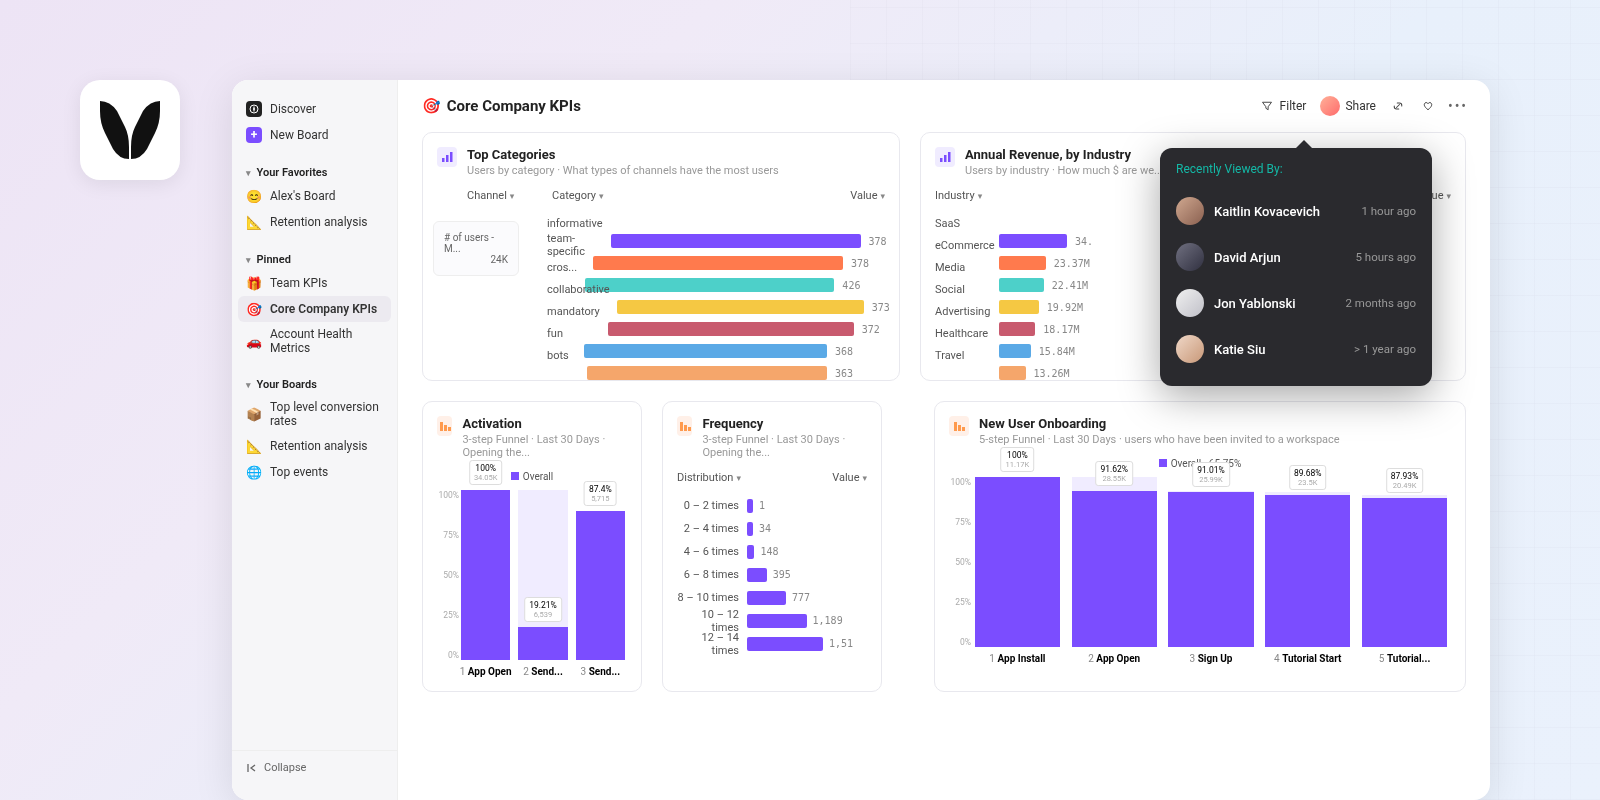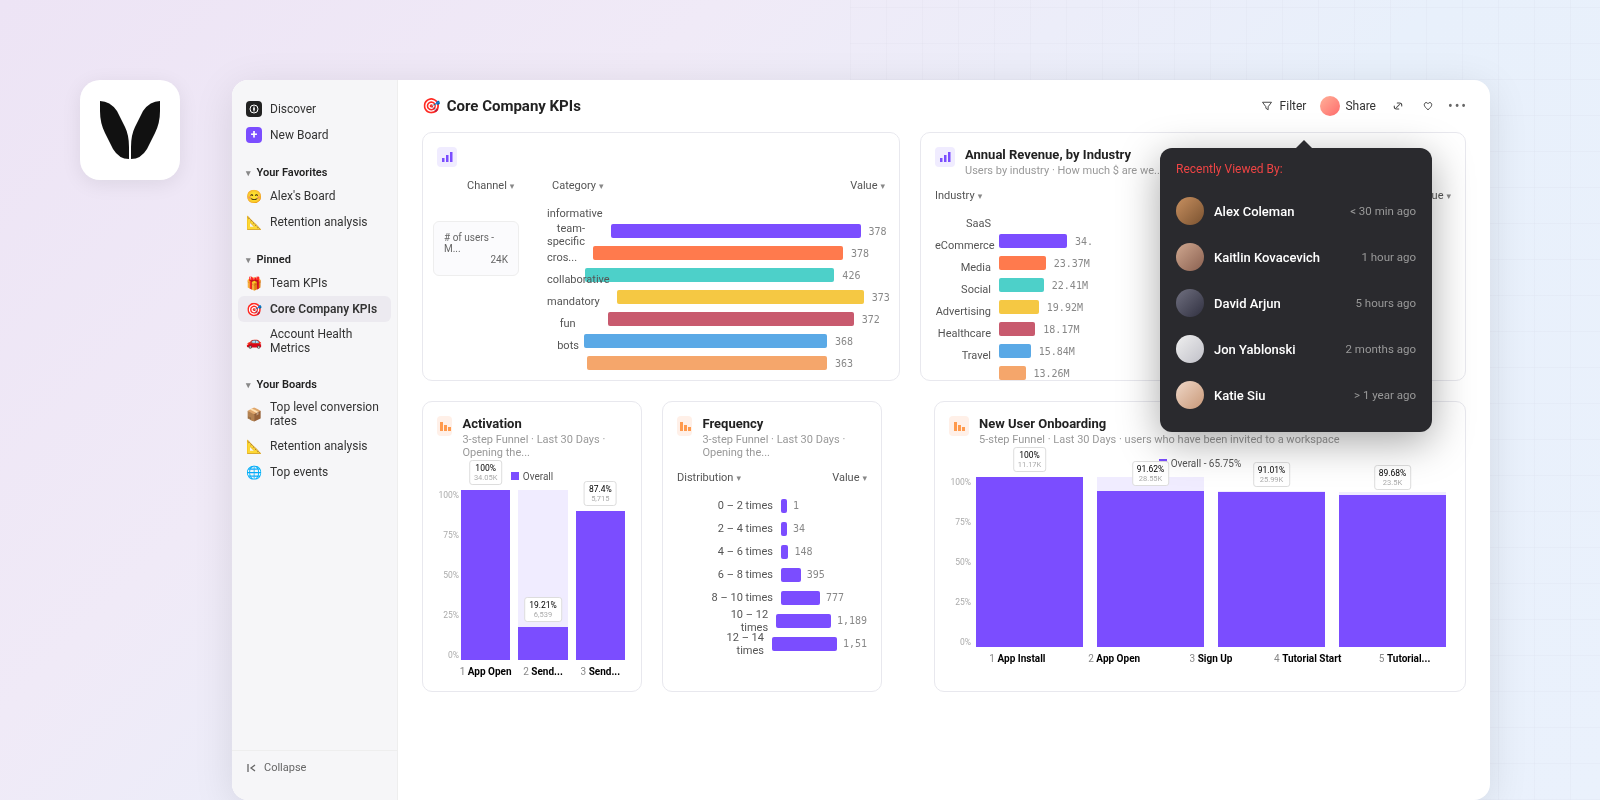--- a/index.html
+++ b/index.html
@@ -200,6 +200,10 @@
                 <rect x="9" y="1" width="2.5" height="10" fill="#7b4dff"></rect>
               </svg>
             </span>
+          <div>
+            <div class="card-title">Top Categories</div>
+            <div class="card-sub">Users by category · What types of channels have the most users</div>
+          </div>
         </div>
         <div class="col-headers" style="padding-left:30px;">
           <div class="ch" style="width:85px;">

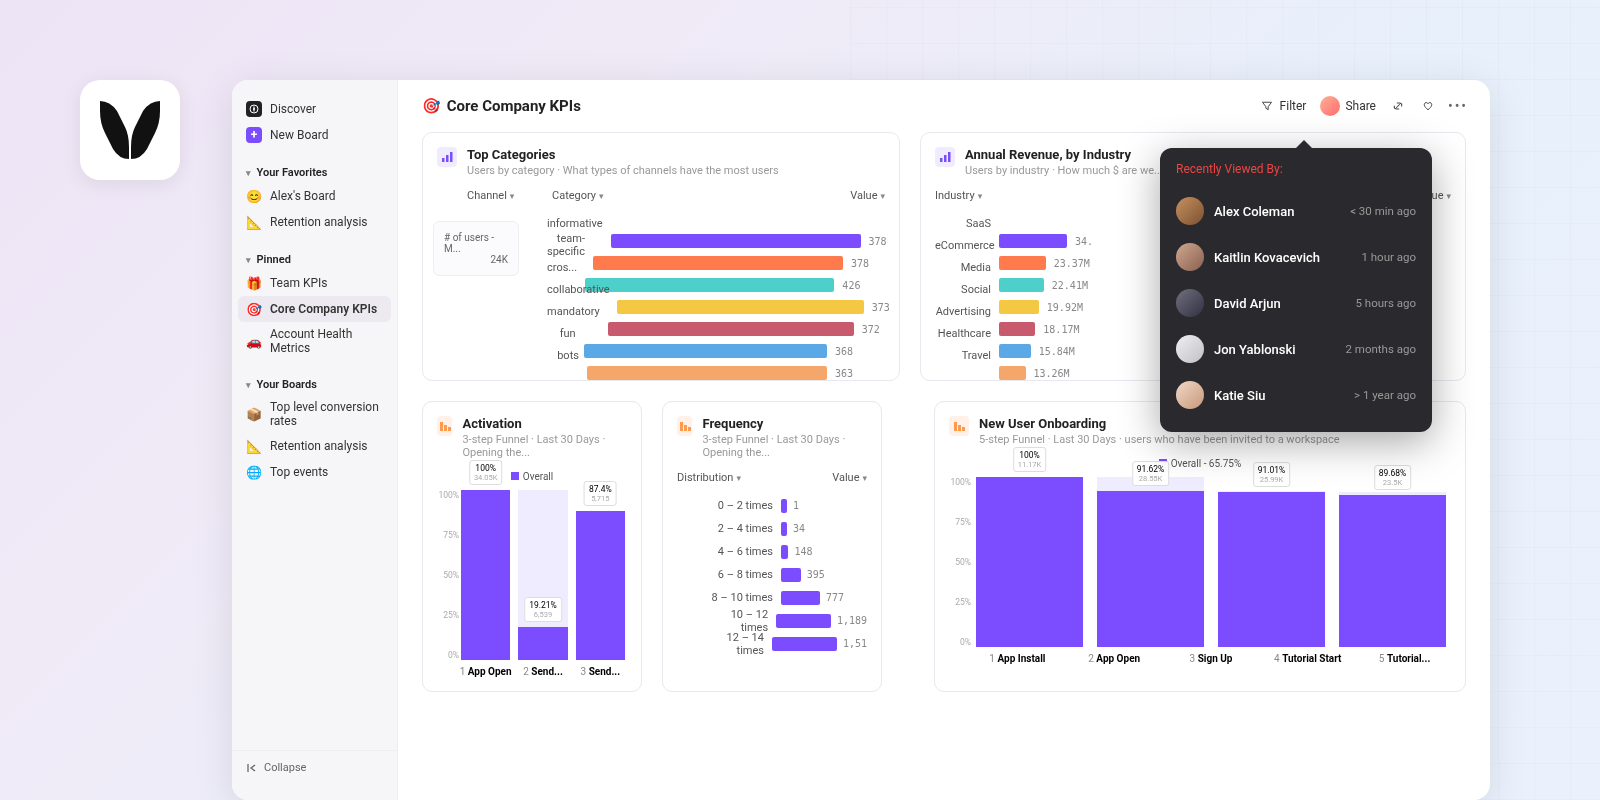--- a/index.html
+++ b/index.html
@@ -56,7 +56,7 @@
 .freq-val { font-size: 10px; color: #888; padding-left: 6px; font-family: monospace; }
 .popover { position: absolute; right: 58px; top: 68px; width: 272px; background: #2a2a2e; border-radius: 12px; padding: 14px 16px; color: #fff; box-shadow: 0 10px 40px rgba(0,0,0,0.35); z-index: 100; }
 .popover::before { content:""; position:absolute; top:-8px; right:120px; border-left:8px solid transparent; border-right:8px solid transparent; border-bottom:8px solid #2a2a2e; }
-.popover-title { font-size: 12px; color: #ef4444; margin-bottom: 12px; }
+.popover-title { font-size: 12px; color: #14b8a6; margin-bottom: 12px; }
 .viewer { display: flex; align-items: center; gap: 10px; padding: 9px 0; }
 .viewer-avatar { width: 28px; height: 28px; border-radius: 50%; background-size: cover; flex-shrink: 0; }
 .viewer-name { font-size: 13px; font-weight: 500; }

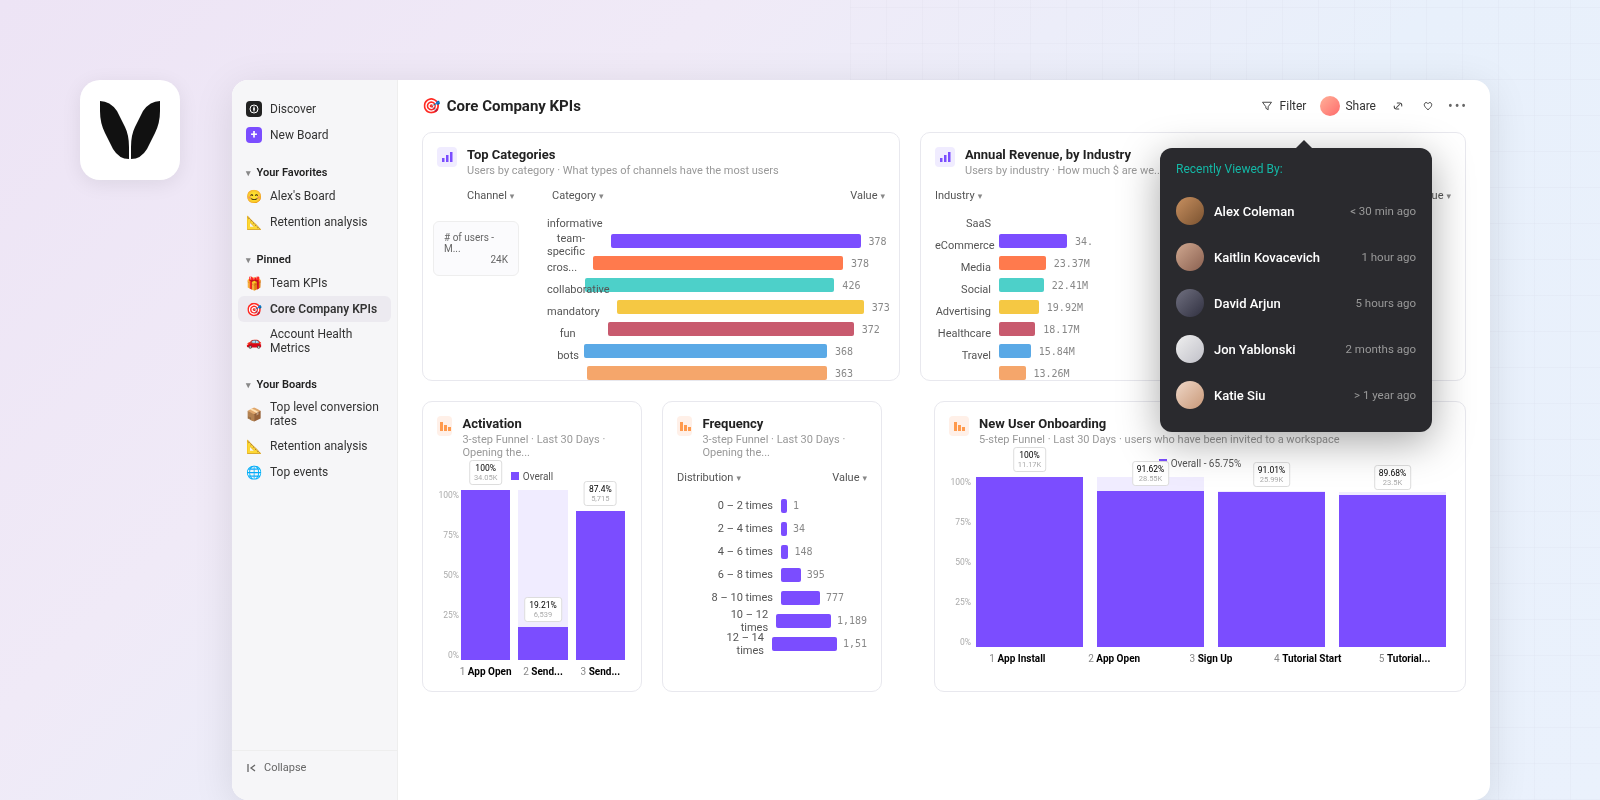--- a/index.html
+++ b/index.html
@@ -548,11 +548,6 @@
       <div class="popover-title">Recently Viewed By:</div>
       <div id="viewers">
           <div class="viewer">
-            <div class="viewer-avatar" style="background:linear-gradient(135deg,#c89060,#7a5230)"></div>
-            <div class="viewer-name">Alex Coleman</div>
-            <div class="viewer-time">&lt; 30 min ago</div>
-          </div>
-          <div class="viewer">
             <div class="viewer-avatar" style="background:linear-gradient(135deg,#d0a890,#8a6050)"></div>
             <div class="viewer-name">Kaitlin Kovacevich</div>
             <div class="viewer-time">1 hour ago</div>

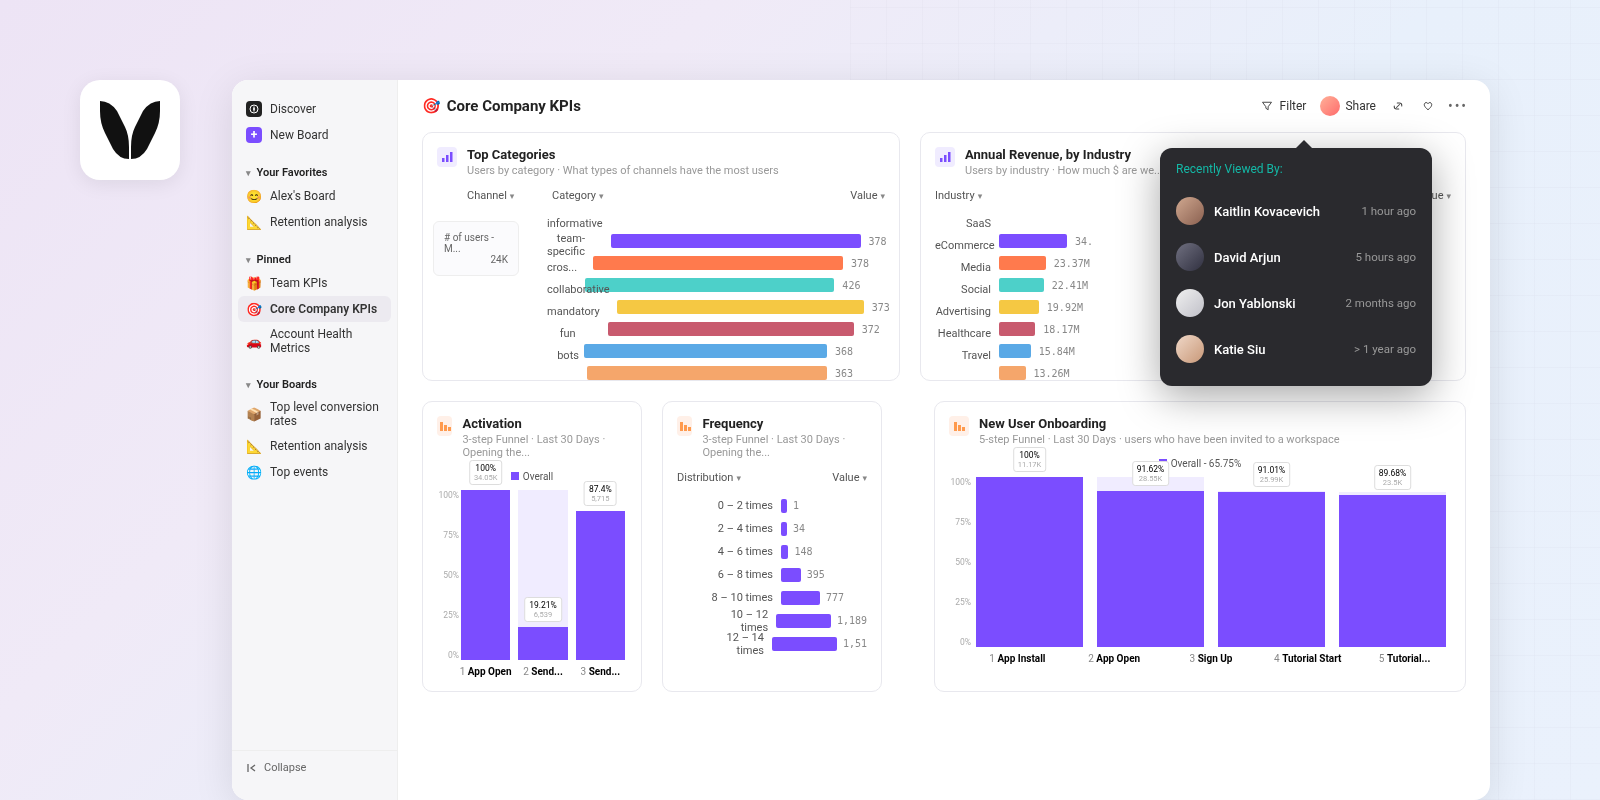--- a/index.html
+++ b/index.html
@@ -33,7 +33,7 @@
 .col-headers { display: flex; font-size: 11px; color: #555; margin-bottom: 10px; }
 .col-headers .ch { cursor: pointer; display: flex; align-items: center; gap: 3px; }
 .bar-row { display: flex; align-items: center; height: 22px; font-size: 11px; }
-.bar-label { text-align: right; padding-right: 8px; color: #555; }
+.bar-label { text-align: left; padding-right: 8px; color: #555; }
 .bar-track { flex: 1; display: flex; align-items: center; gap: 8px; margin-top: 36px; }
 .bar { height: 14px; border-radius: 2px; }
 .bar-val { font-size: 10px; color: #888; font-family: monospace; min-width: 50px; }

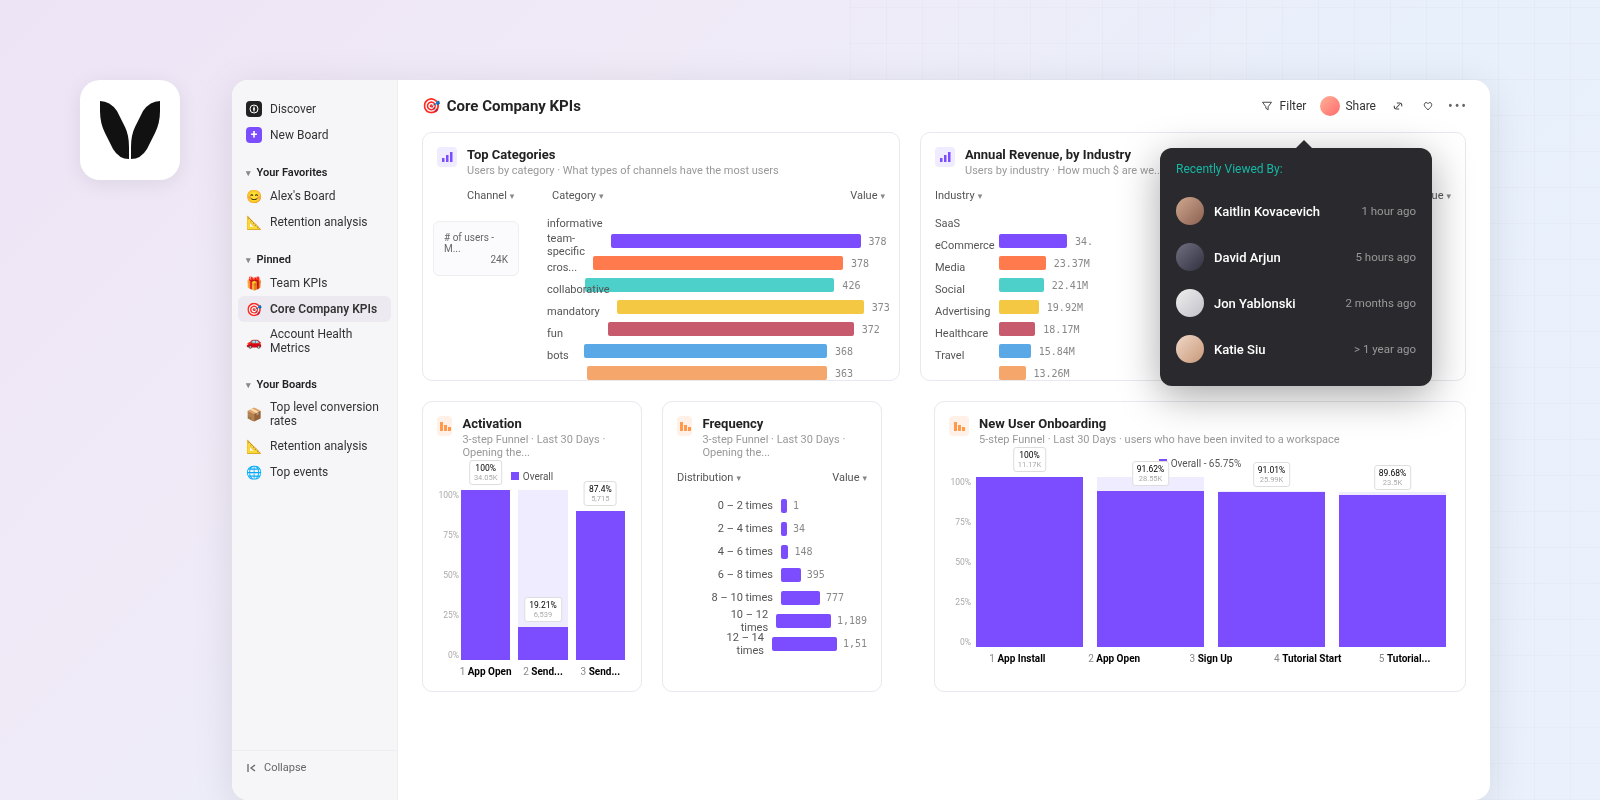--- a/index.html
+++ b/index.html
@@ -533,6 +533,15 @@
                 </div>
               </div>
             </div>
+            <div class="funnel-step">
+              <div class="funnel-ghost" style="height:89.68%"></div>
+              <div class="funnel-bar" style="height:87.93%">
+                <div class="funnel-badge">
+                  <div>87.93%</div>
+                  <div class="sub">20.49K</div>
+                </div>
+              </div>
+            </div>
           </div>
         <div class="funnel-xlabels" id="onb-x">
             <div><span style="color:#888">1</span> <b>App Install</b></div>

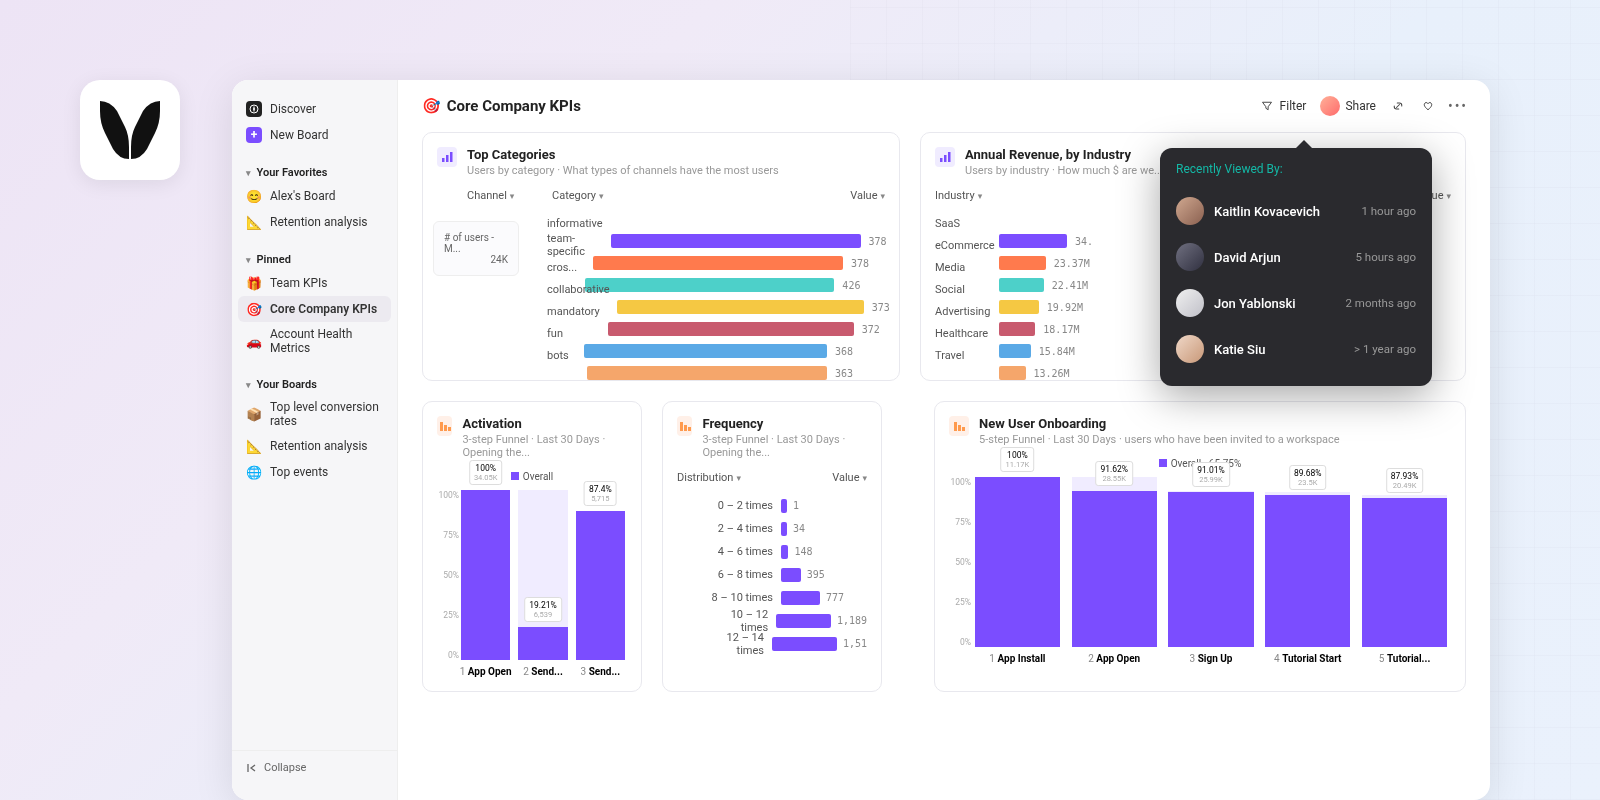--- a/index.html
+++ b/index.html
@@ -436,7 +436,7 @@
               <span class="chev">▾</span>
             </div>
         </div>
-        <div id="freq-bars" style="margin-top:10px;margin-left:34px;">
+        <div id="freq-bars" style="margin-top:10px;">
             <div class="freq-row">
               <div class="freq-label">0 – 2 times</div>
               <div class="freq-bar" style="width:6px"></div>

